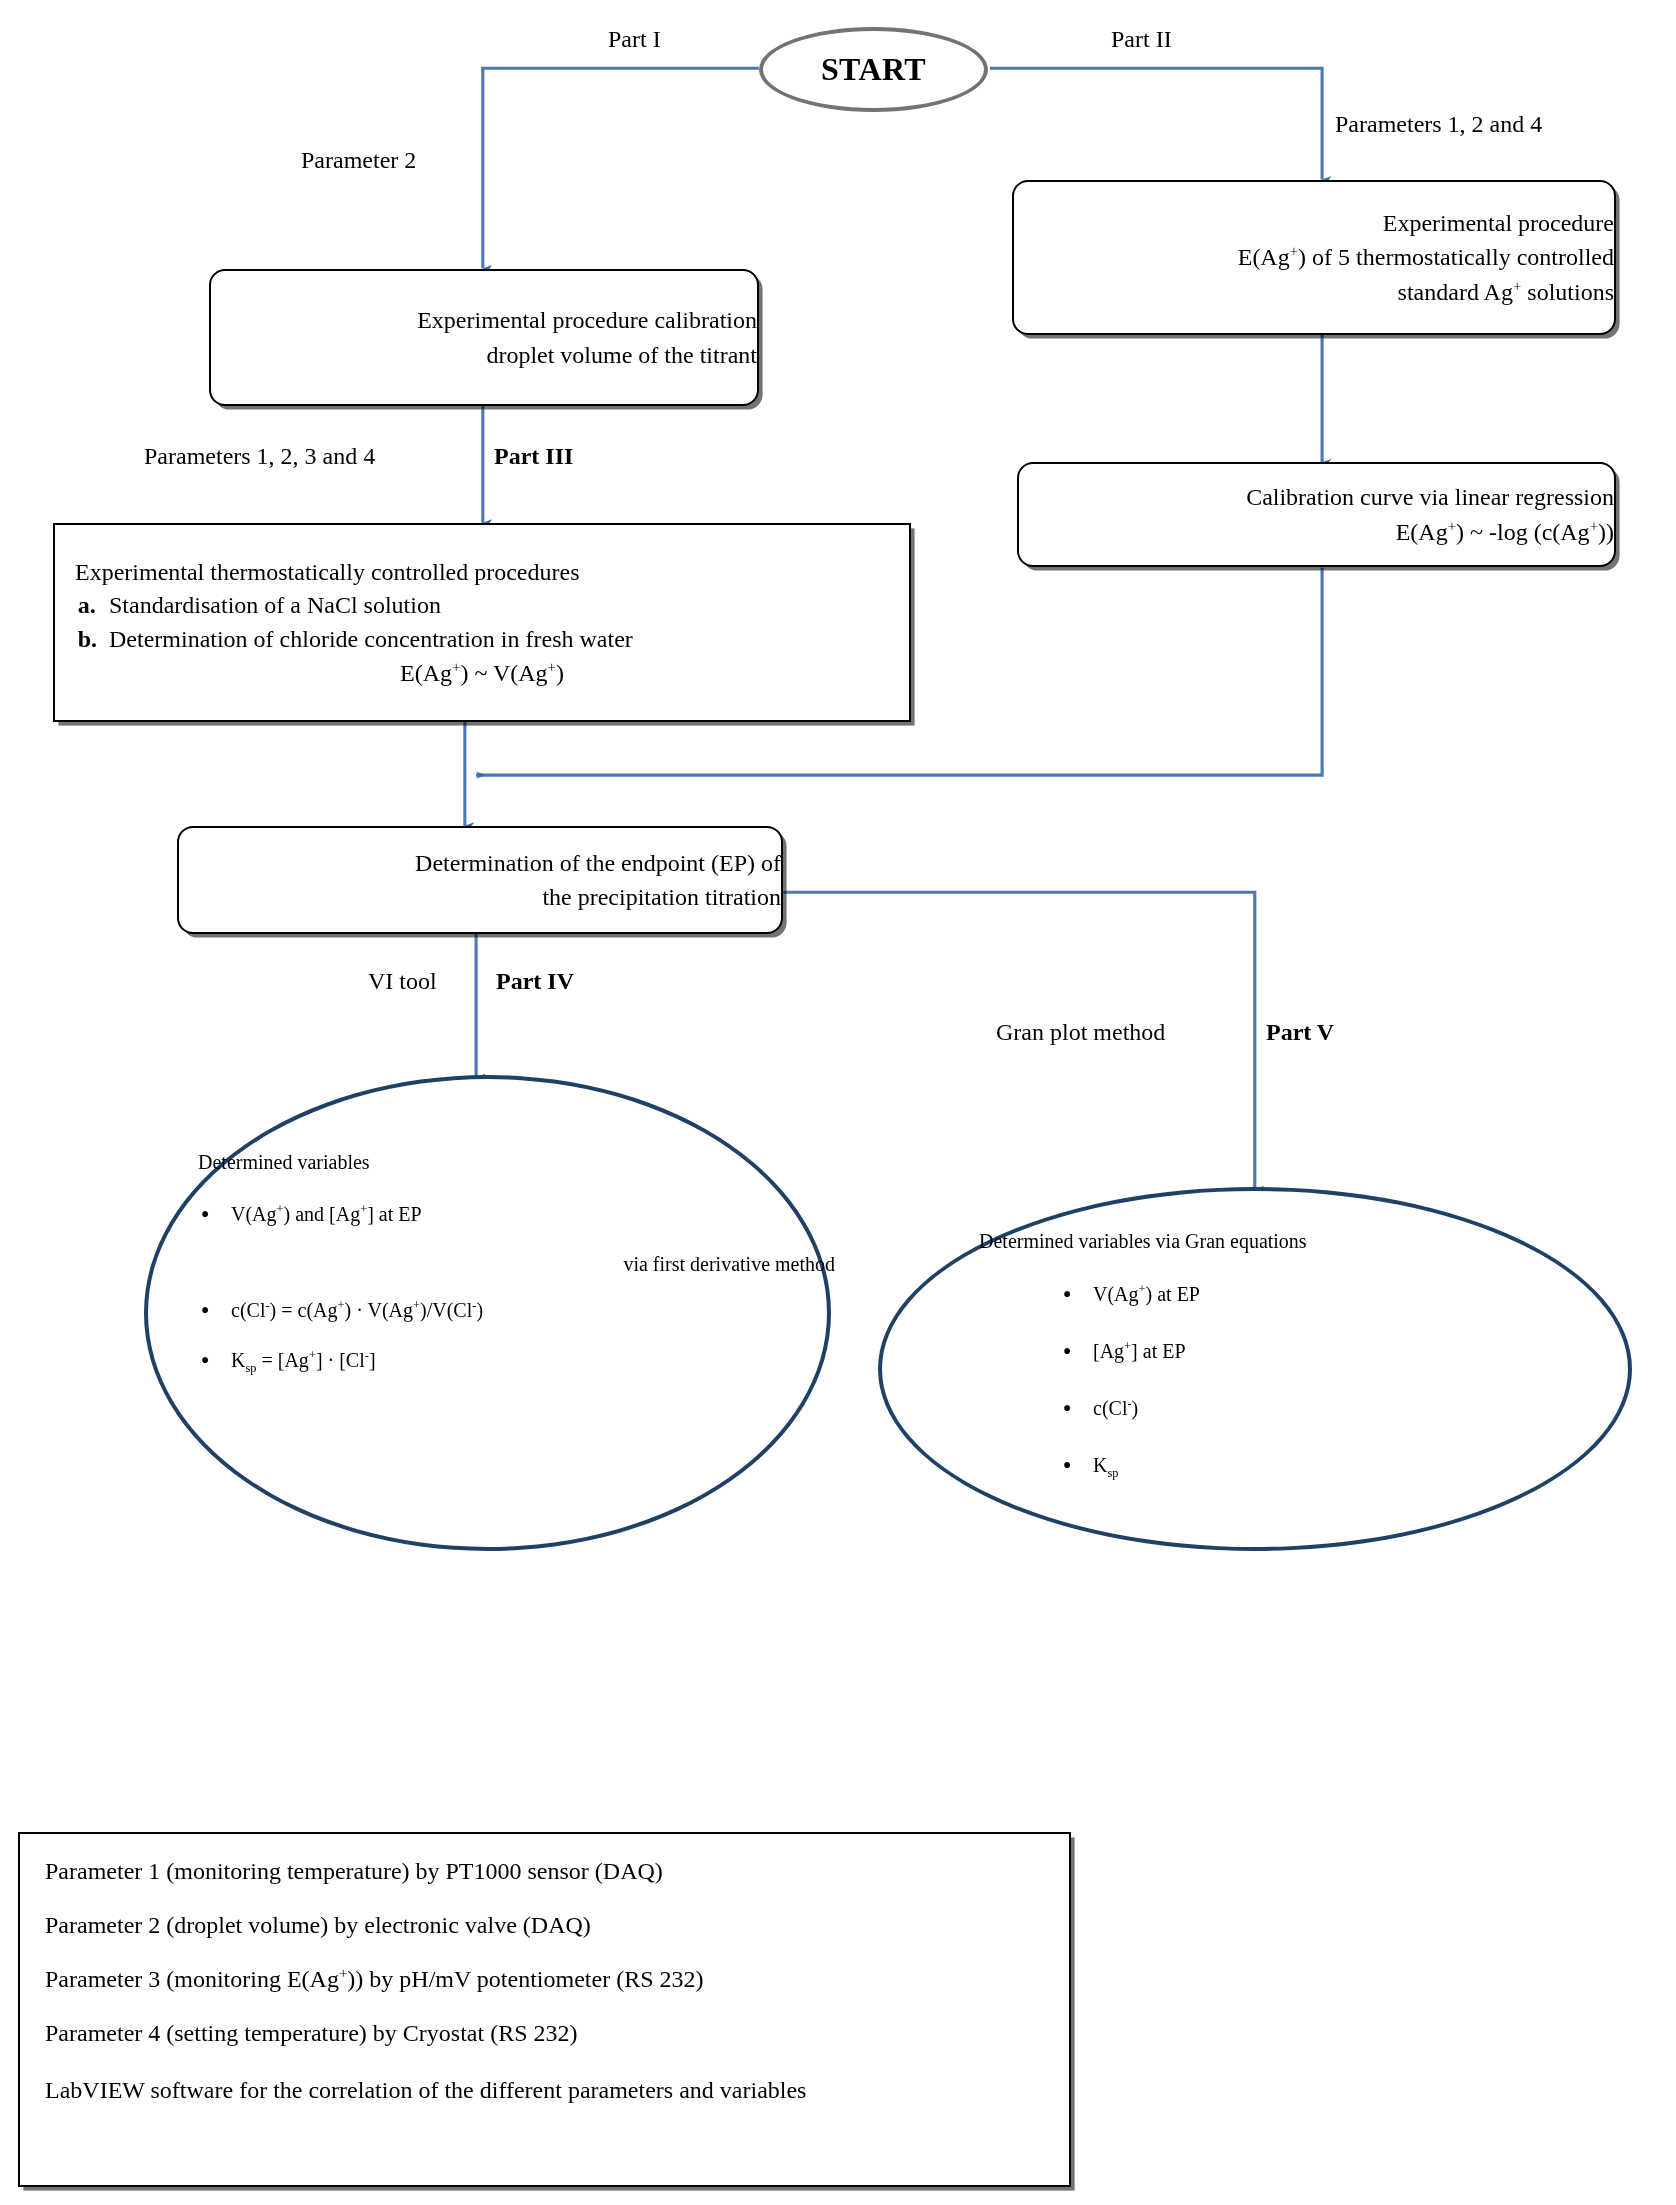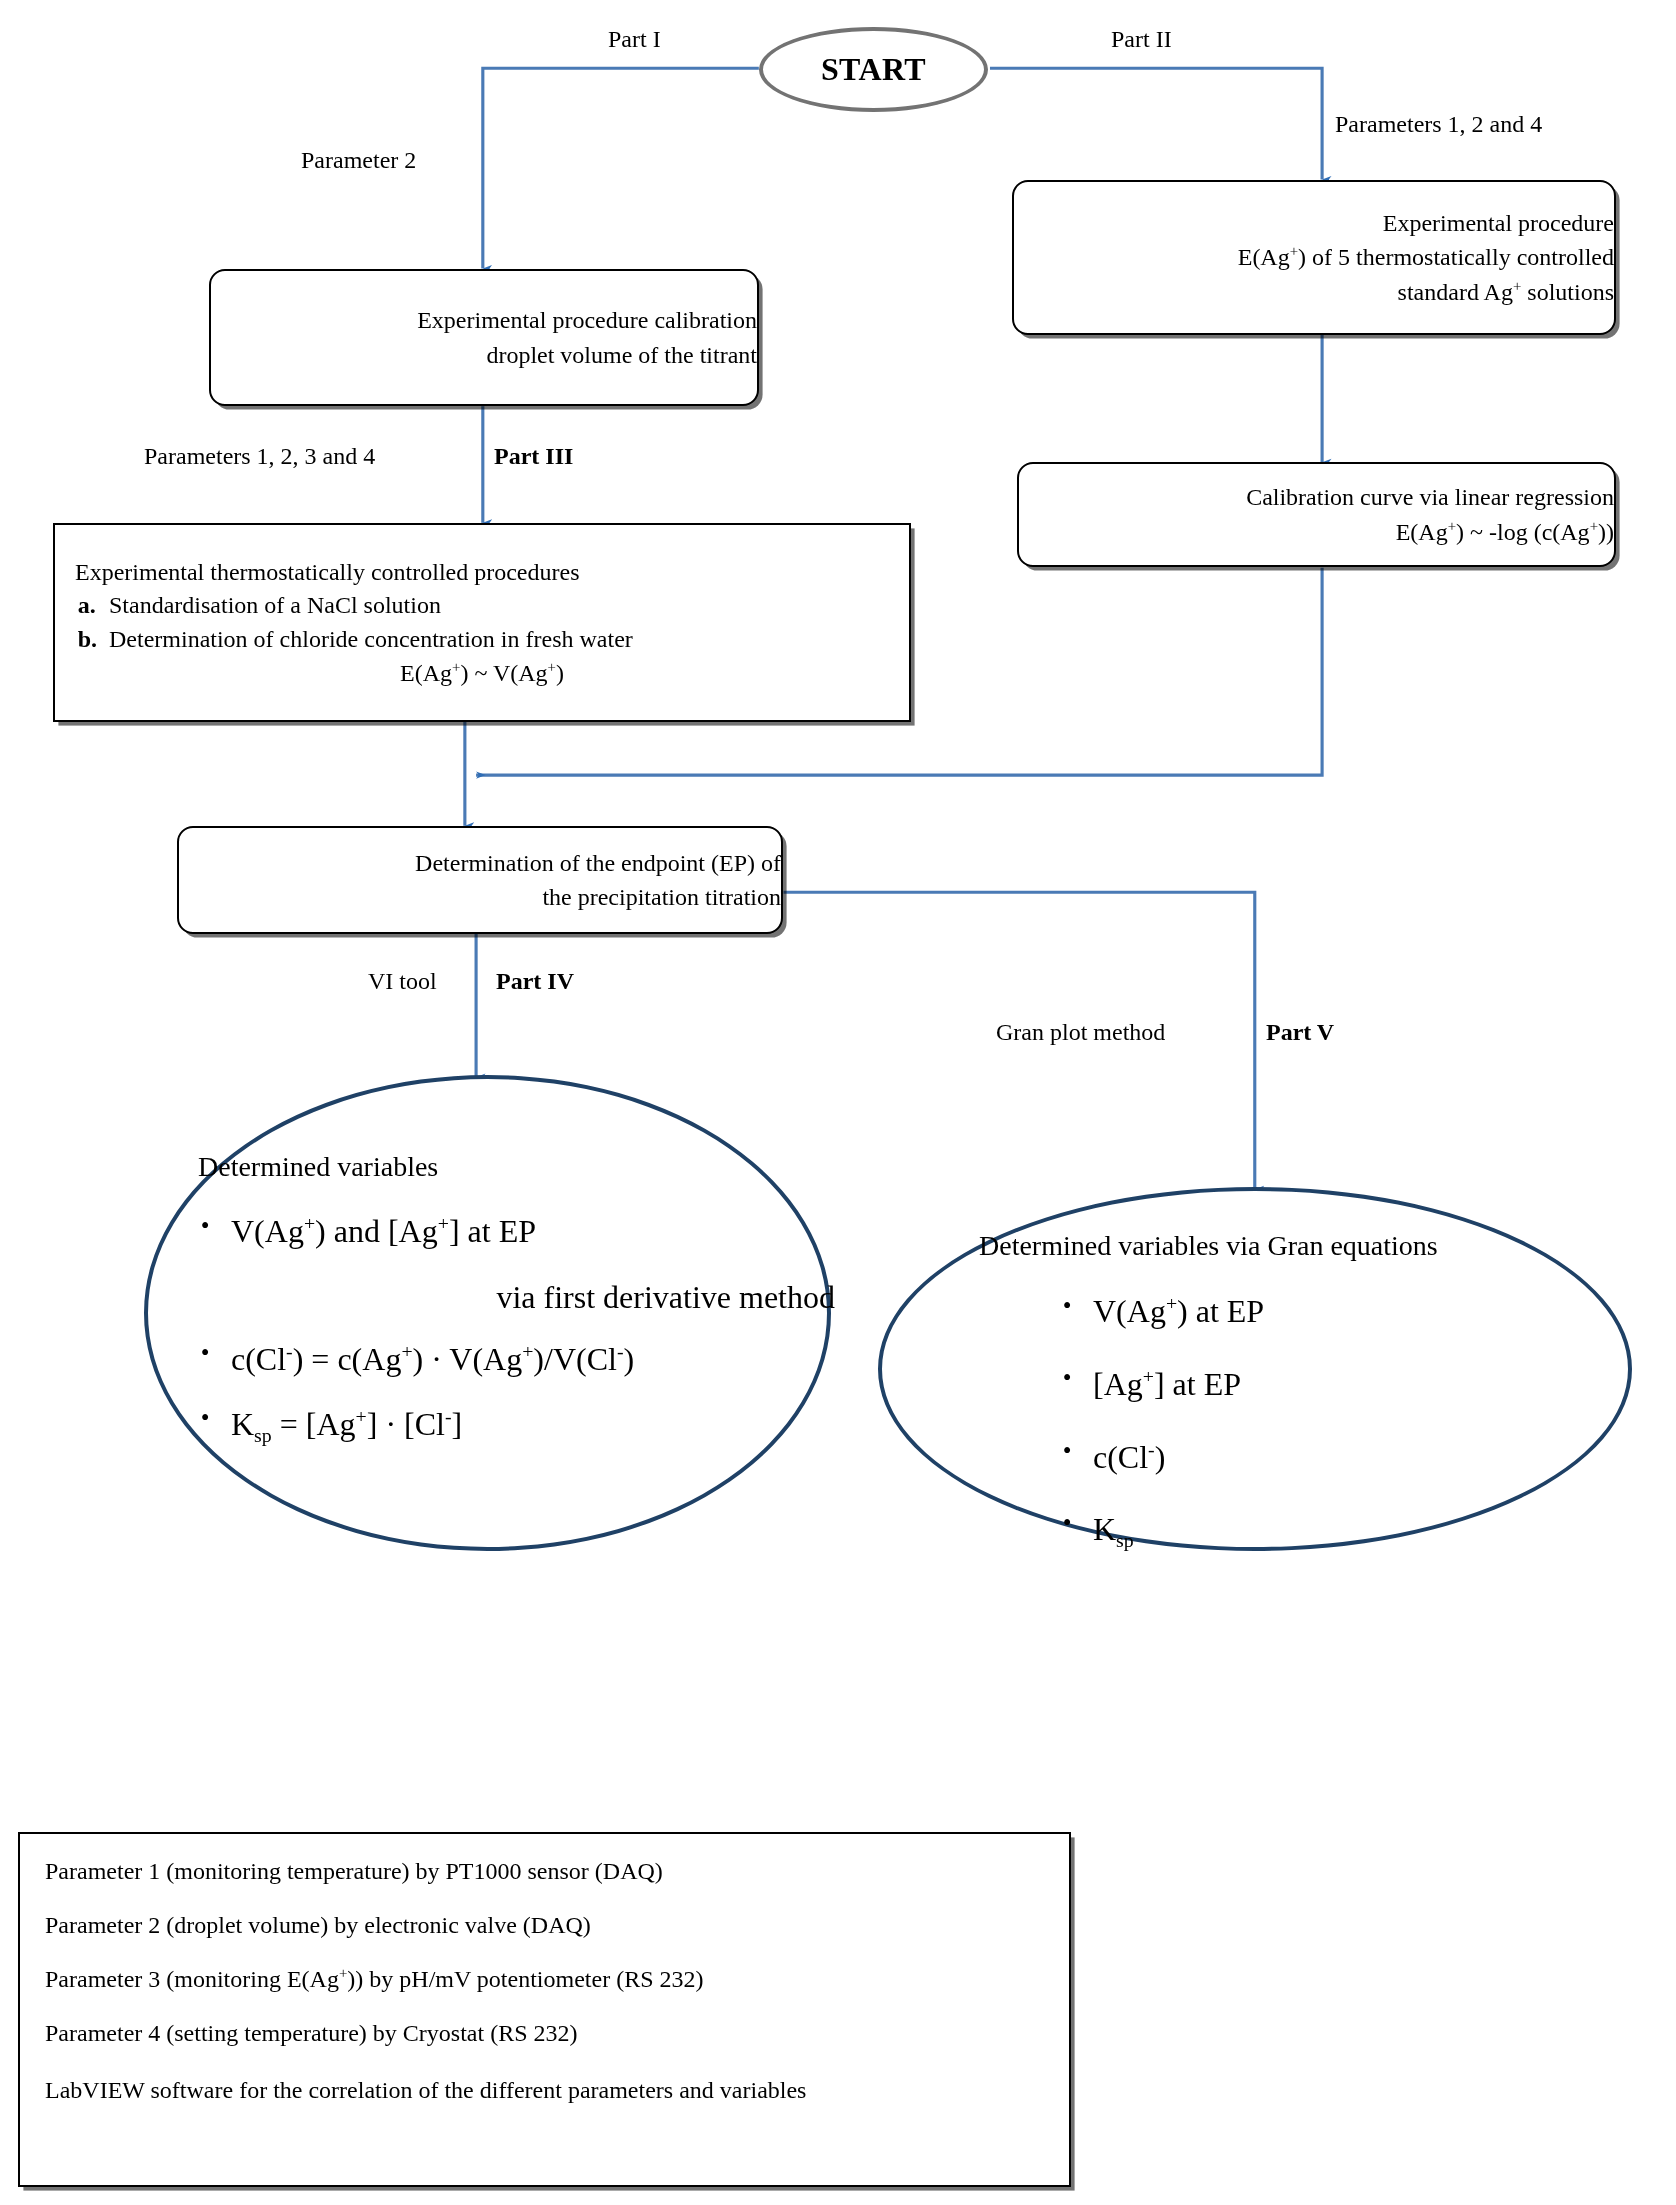--- a/index.html
+++ b/index.html
@@ -67,7 +67,7 @@
     box-sizing:border-box;
   }
   .ell-title{
-    font-size:28px;
+    font-size:20px;
     line-height:1.3;
     white-space:nowrap;
   }

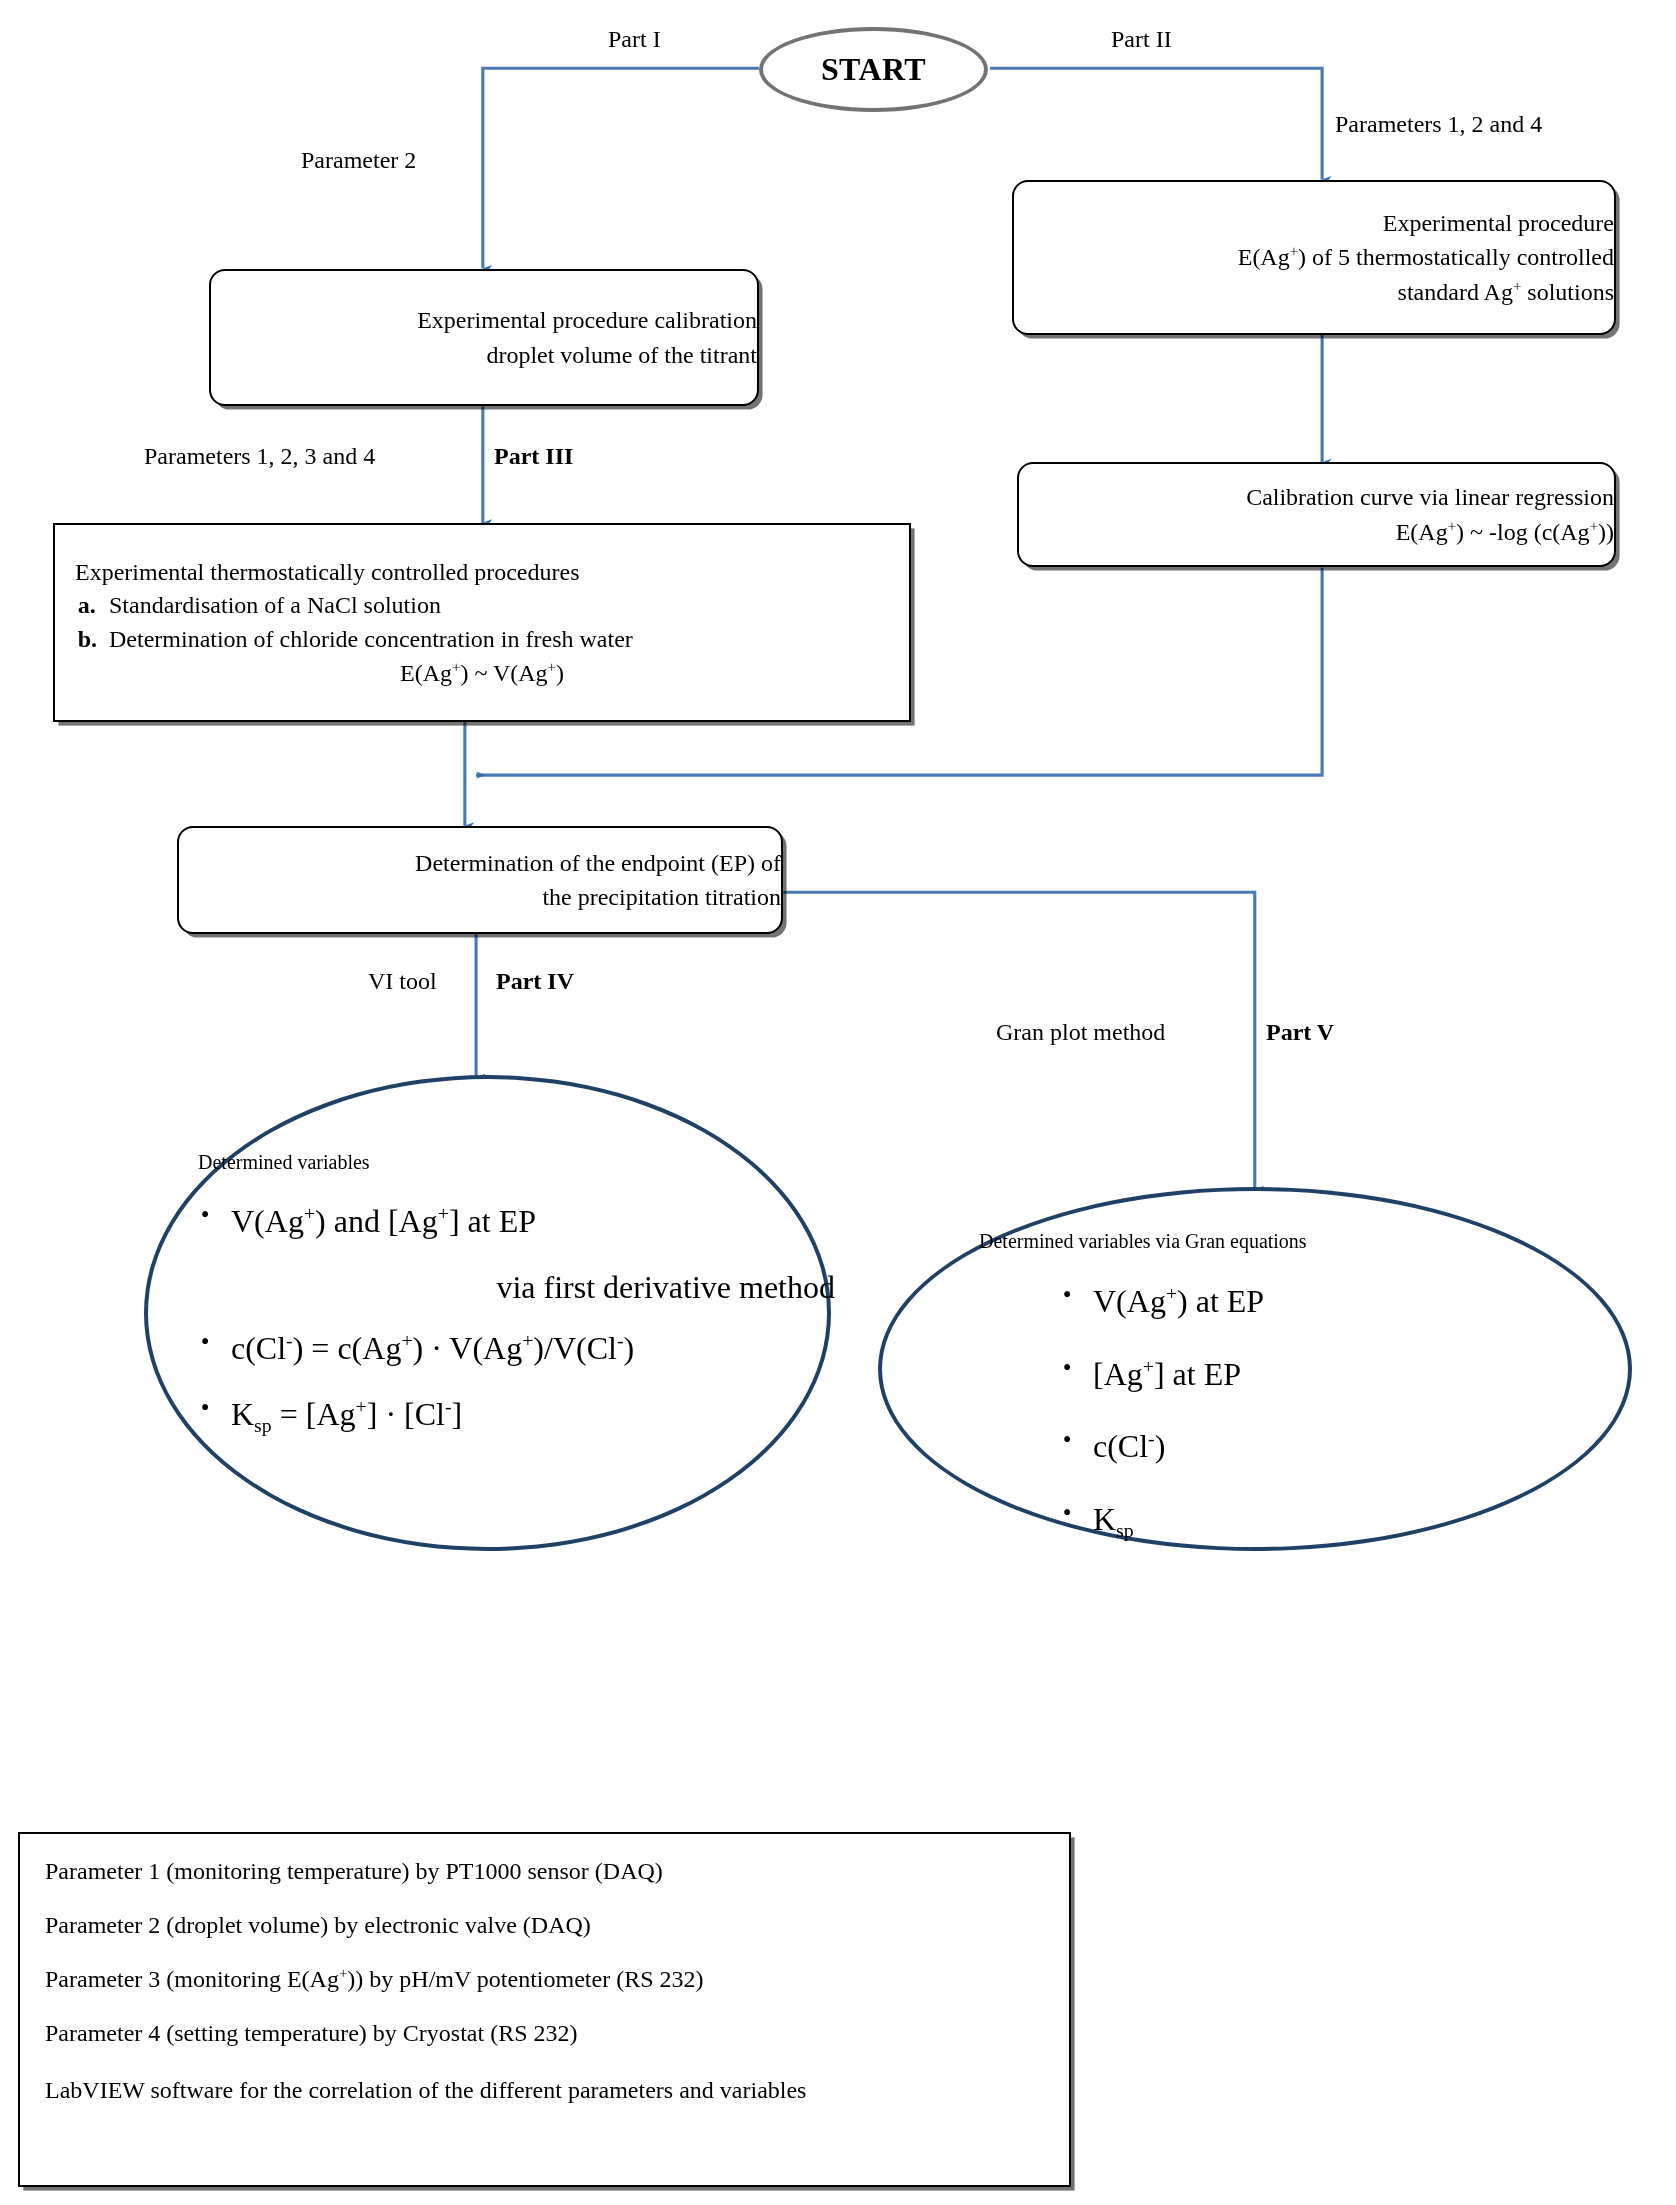--- a/index.html
+++ b/index.html
@@ -78,7 +78,7 @@
   }
   .blist li{
     position:relative;
-    font-size:32px;
+    font-size:20px;
     line-height:1.3;
     padding-left:33px;
     white-space:nowrap;

